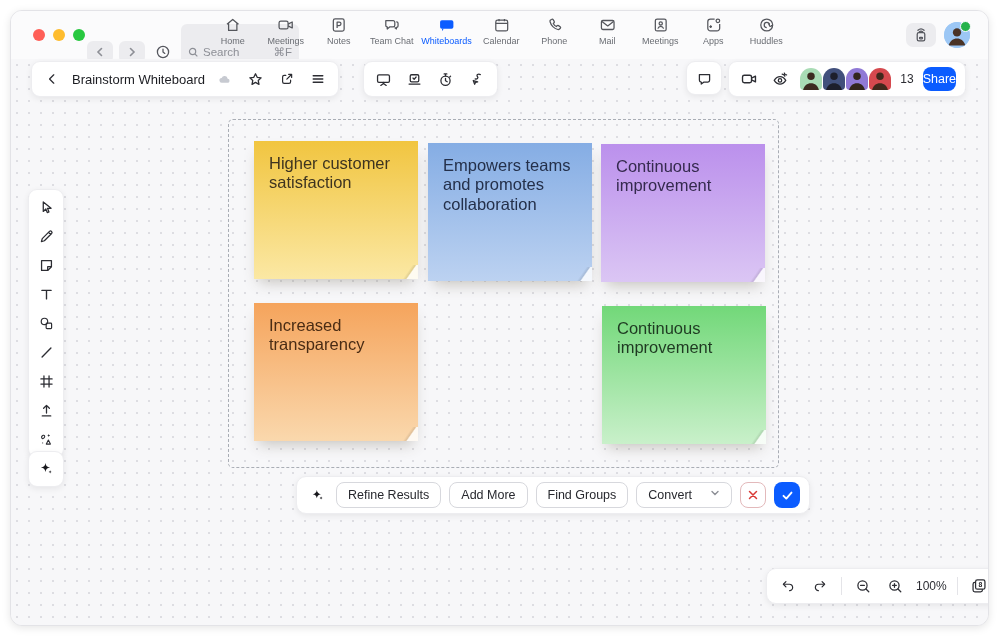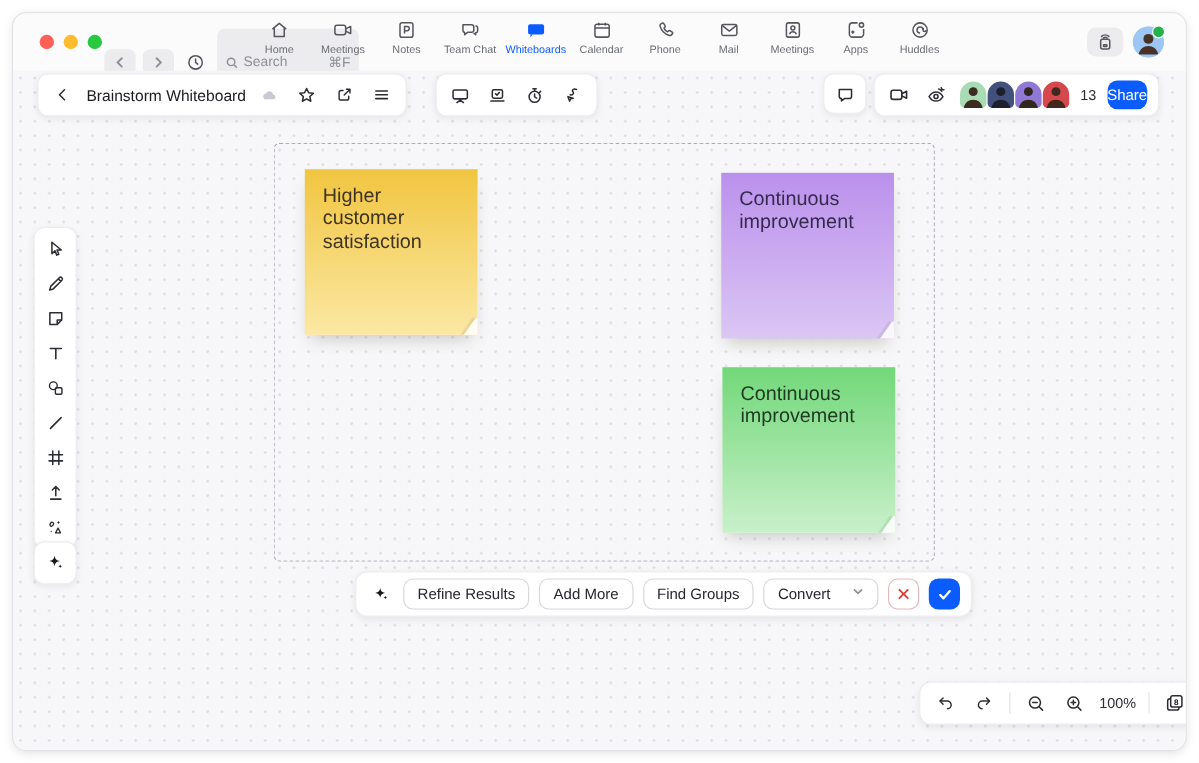--- a/index.html
+++ b/index.html
@@ -43,7 +43,7 @@
   .aicard{position:absolute;left:17px;top:392px;width:34px;height:34px;justify-content:center;}
   
   .selection{position:absolute;left:217px;top:60px;width:549px;height:347px;border:1.6px dashed #a9adb5;border-radius:5px;}
-  .note{position:absolute;width:144px;height:138px;box-shadow:0 8px 14px -5px rgba(80,70,50,.30);padding:13px 15px;box-sizing:border-box;font-size:16.5px;line-height:1.17;font-weight:400;}
+  .note{position:absolute;width:164px;height:138px;box-shadow:0 8px 14px -5px rgba(80,70,50,.30);padding:13px 15px;box-sizing:border-box;font-size:16.5px;line-height:1.17;font-weight:400;}
   .note::after{content:"";position:absolute;right:0;bottom:0;width:16px;height:14px;background:linear-gradient(305deg,rgba(255,255,255,.85) 42%,rgba(0,0,0,.10) 48%,rgba(0,0,0,0) 60%);}
   
   .aitb{position:absolute;left:285px;top:417px;height:36px;padding:0 9px;gap:8px;border-radius:10px;}

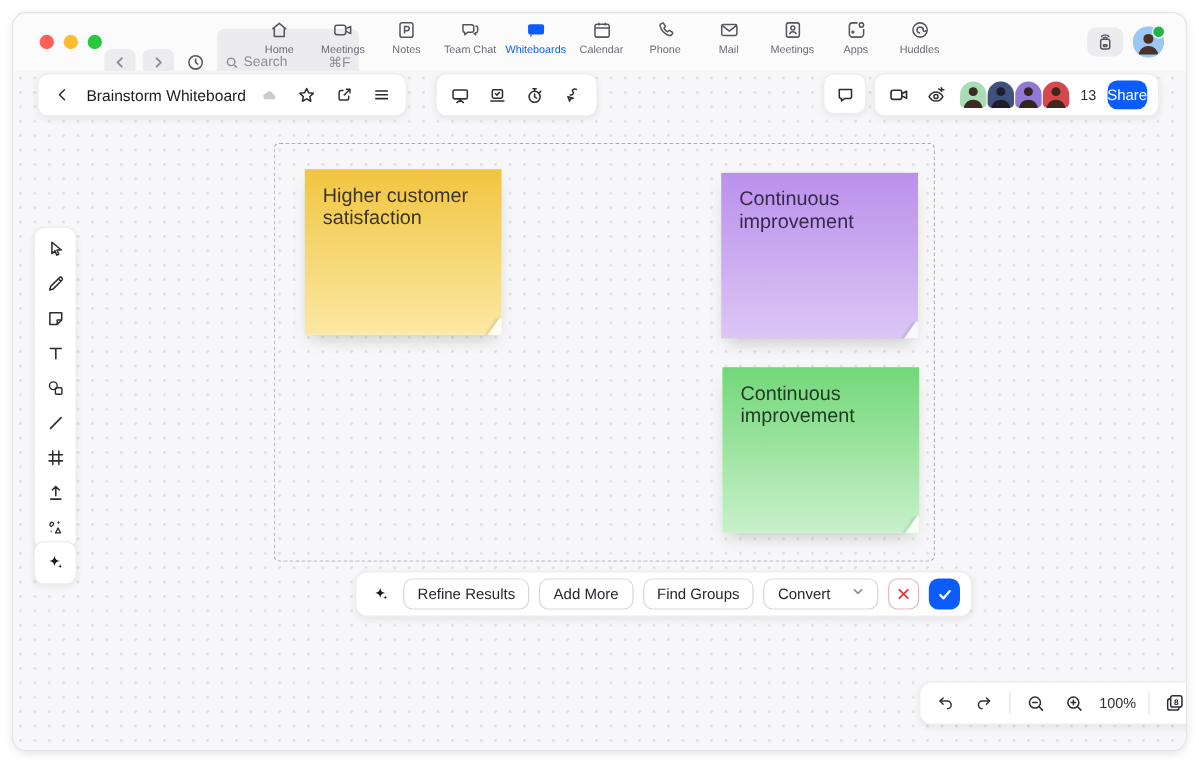--- a/index.html
+++ b/index.html
@@ -374,6 +374,9 @@
     <div class="note" style="left: 243px; top: 82px; background: linear-gradient(rgb(241, 197, 64), rgb(251, 232, 164)); color: rgb(62, 52, 32);">
       <span>Higher customer satisfaction</span>
     </div>
+    <div class="note" style="left: 417px; top: 84px; background: linear-gradient(rgb(133, 173, 228), rgb(188, 210, 241)); color: rgb(36, 48, 74);">
+      <span>Empowers teams and promotes collaboration</span>
+    </div>
     <div class="note" style="left: 590px; top: 85px; background: linear-gradient(rgb(187, 144, 236), rgb(219, 198, 244)); color: rgb(53, 42, 78);">
       <span>Continuous improvement</span>
     </div>

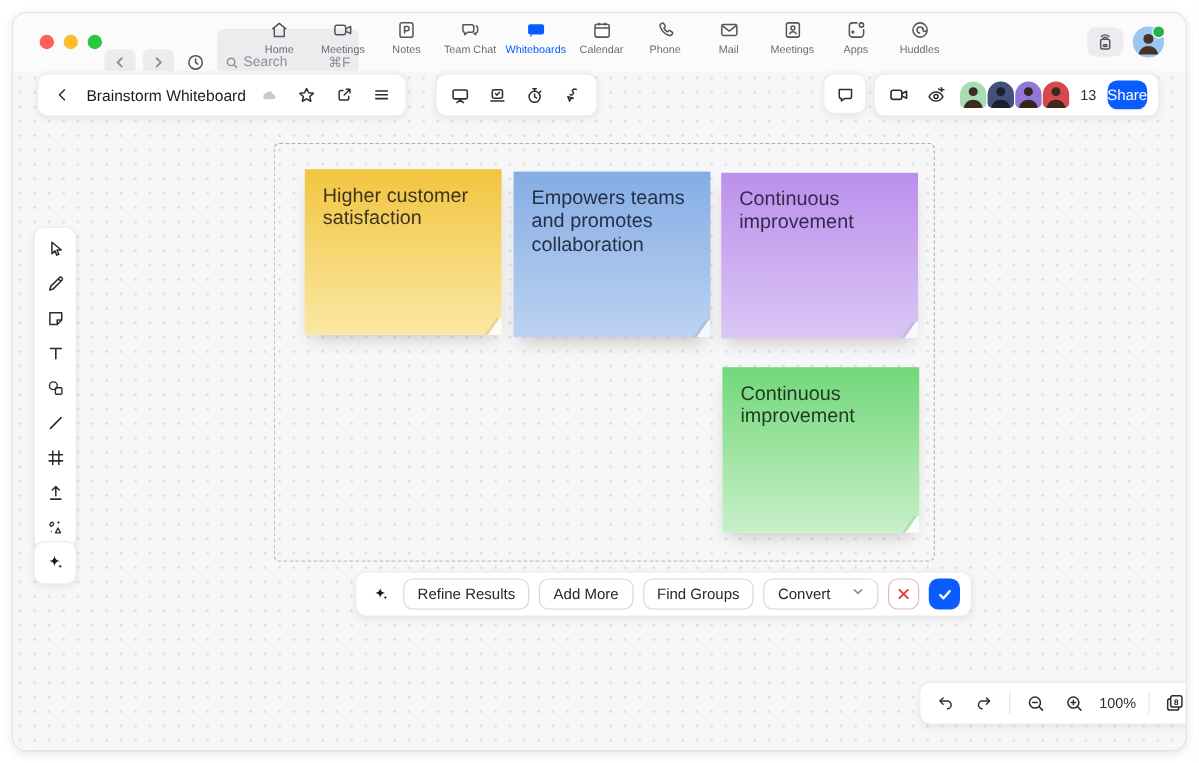--- a/index.html
+++ b/index.html
@@ -380,6 +380,9 @@
     <div class="note" style="left: 590px; top: 85px; background: linear-gradient(rgb(187, 144, 236), rgb(219, 198, 244)); color: rgb(53, 42, 78);">
       <span>Continuous improvement</span>
     </div>
+    <div class="note" style="left: 243px; top: 244px; background: linear-gradient(rgb(245, 164, 92), rgb(250, 216, 173)); color: rgb(74, 44, 20);">
+      <span>Increased transparency</span>
+    </div>
     <div class="note" style="left: 591px; top: 247px; background: linear-gradient(rgb(114, 216, 121), rgb(201, 240, 202)); color: rgb(31, 58, 34);">
       <span>Continuous improvement</span>
     </div>

